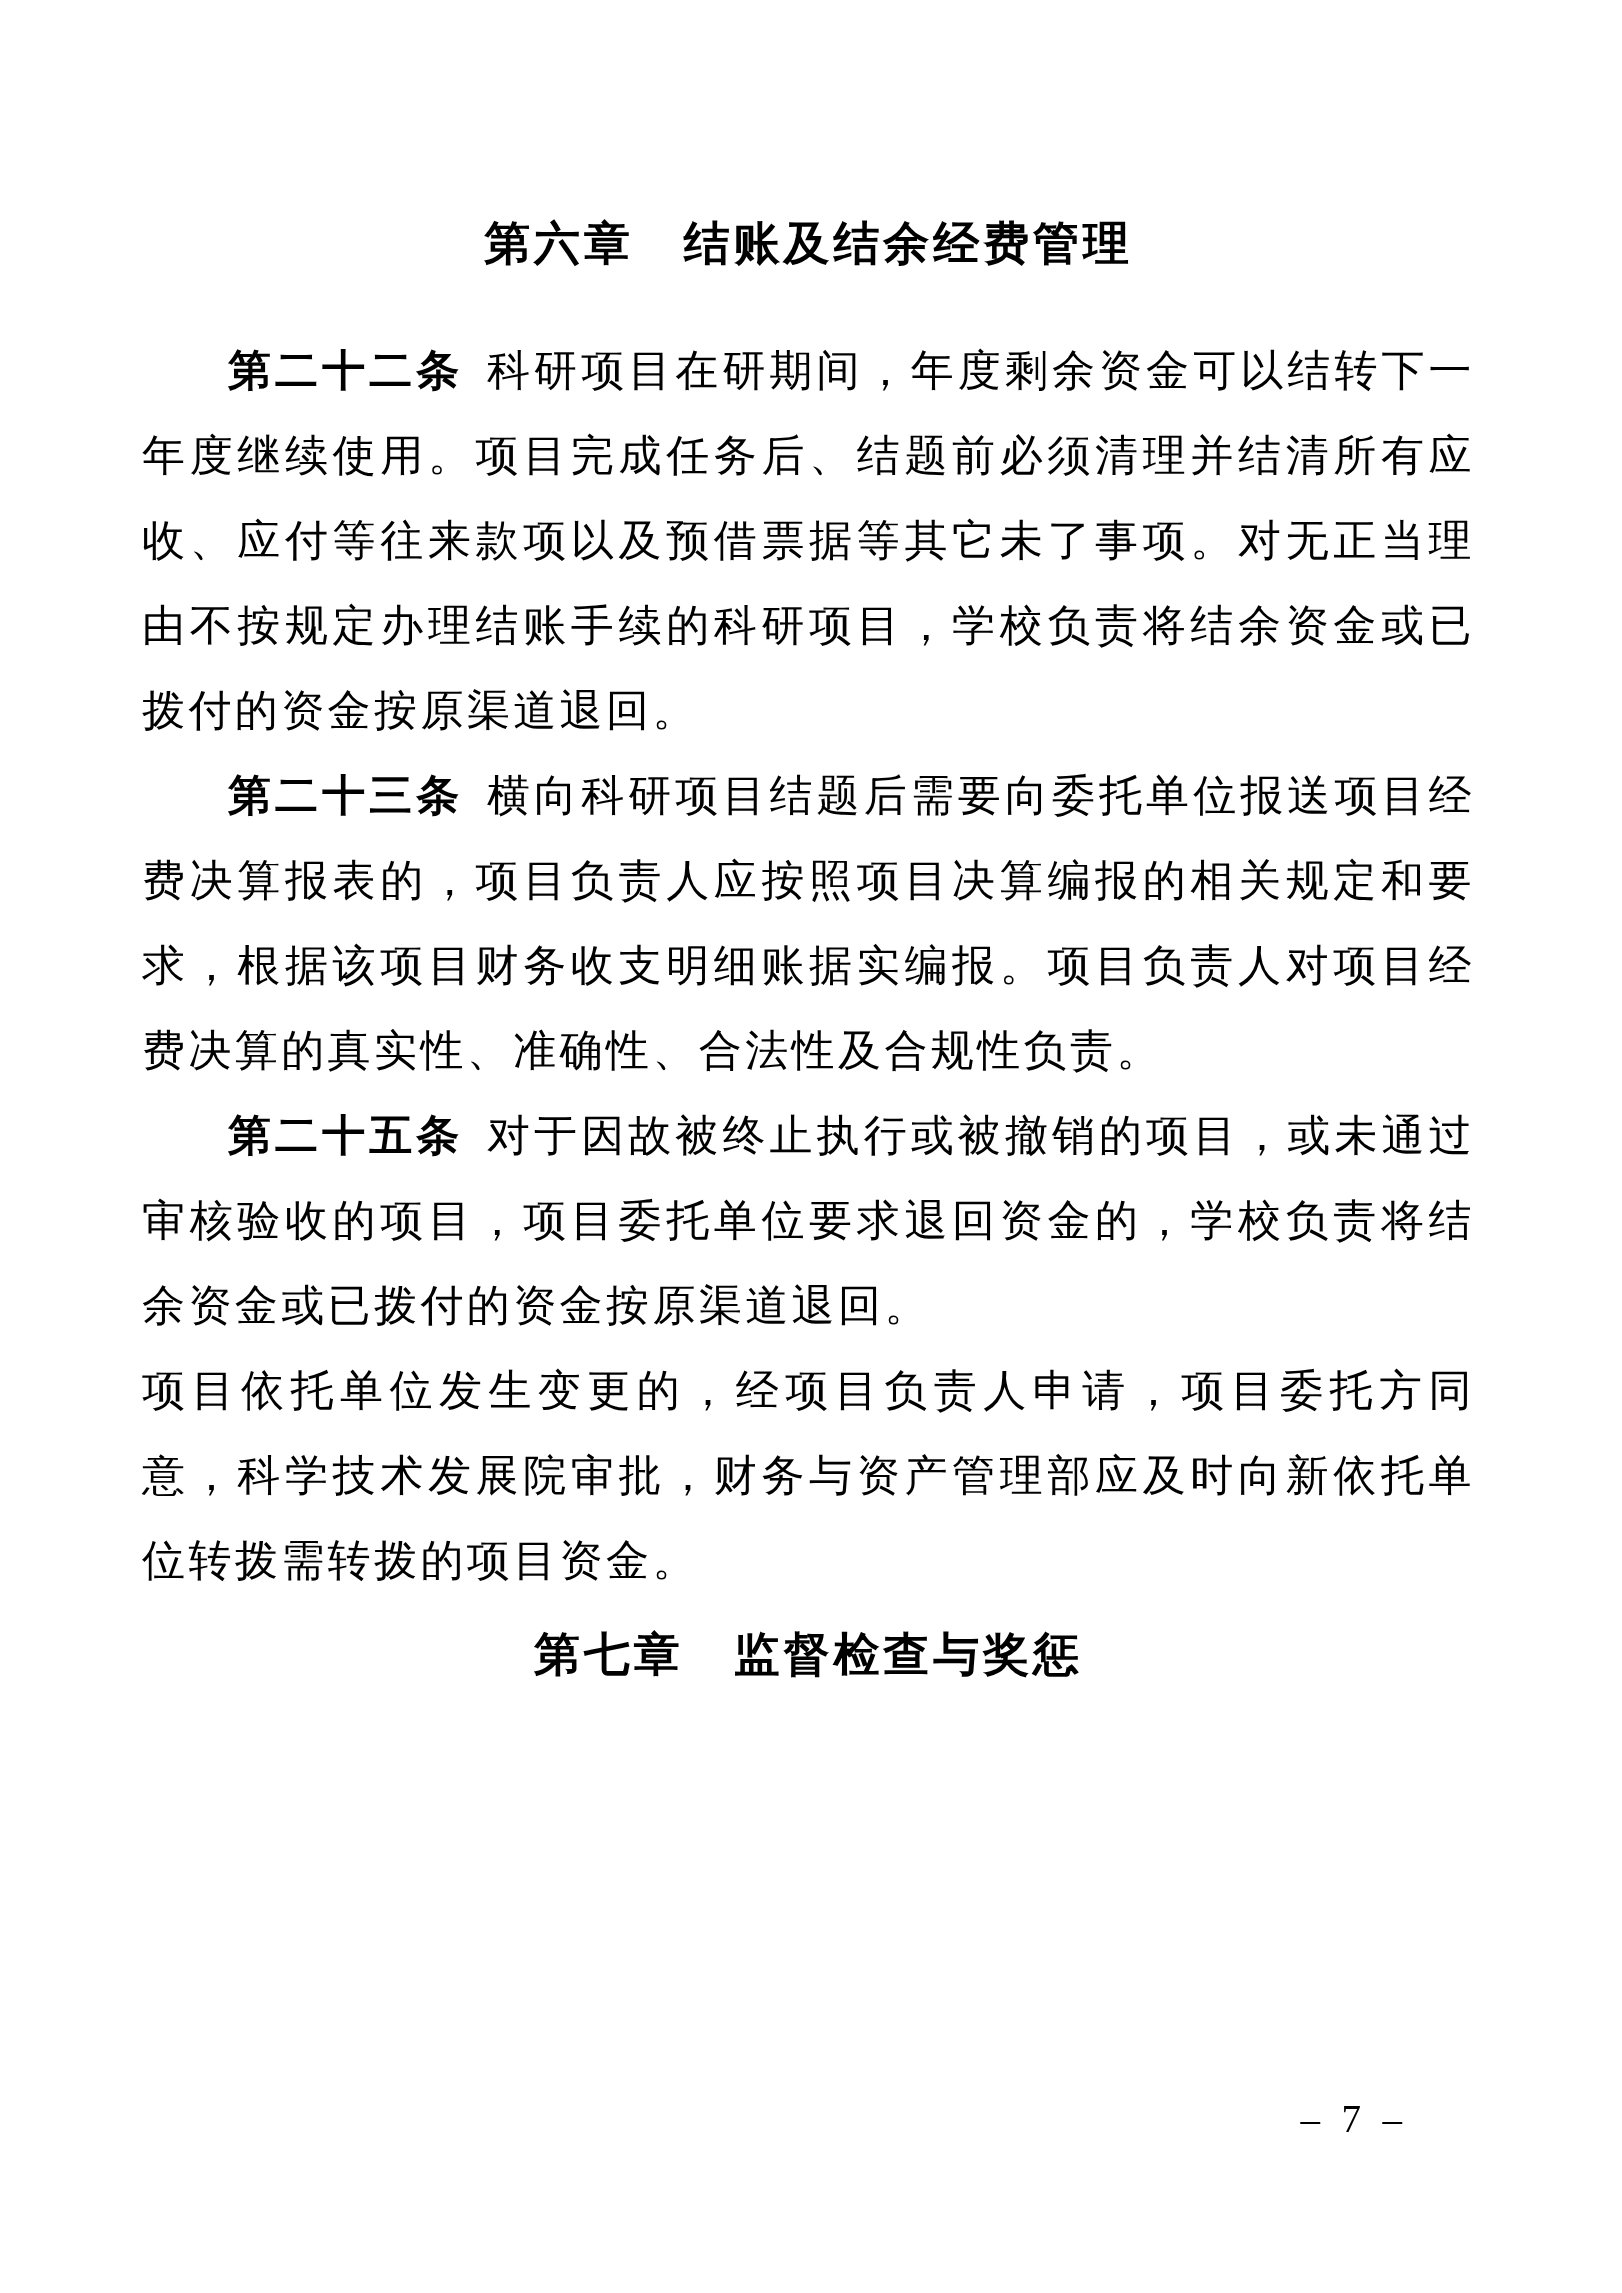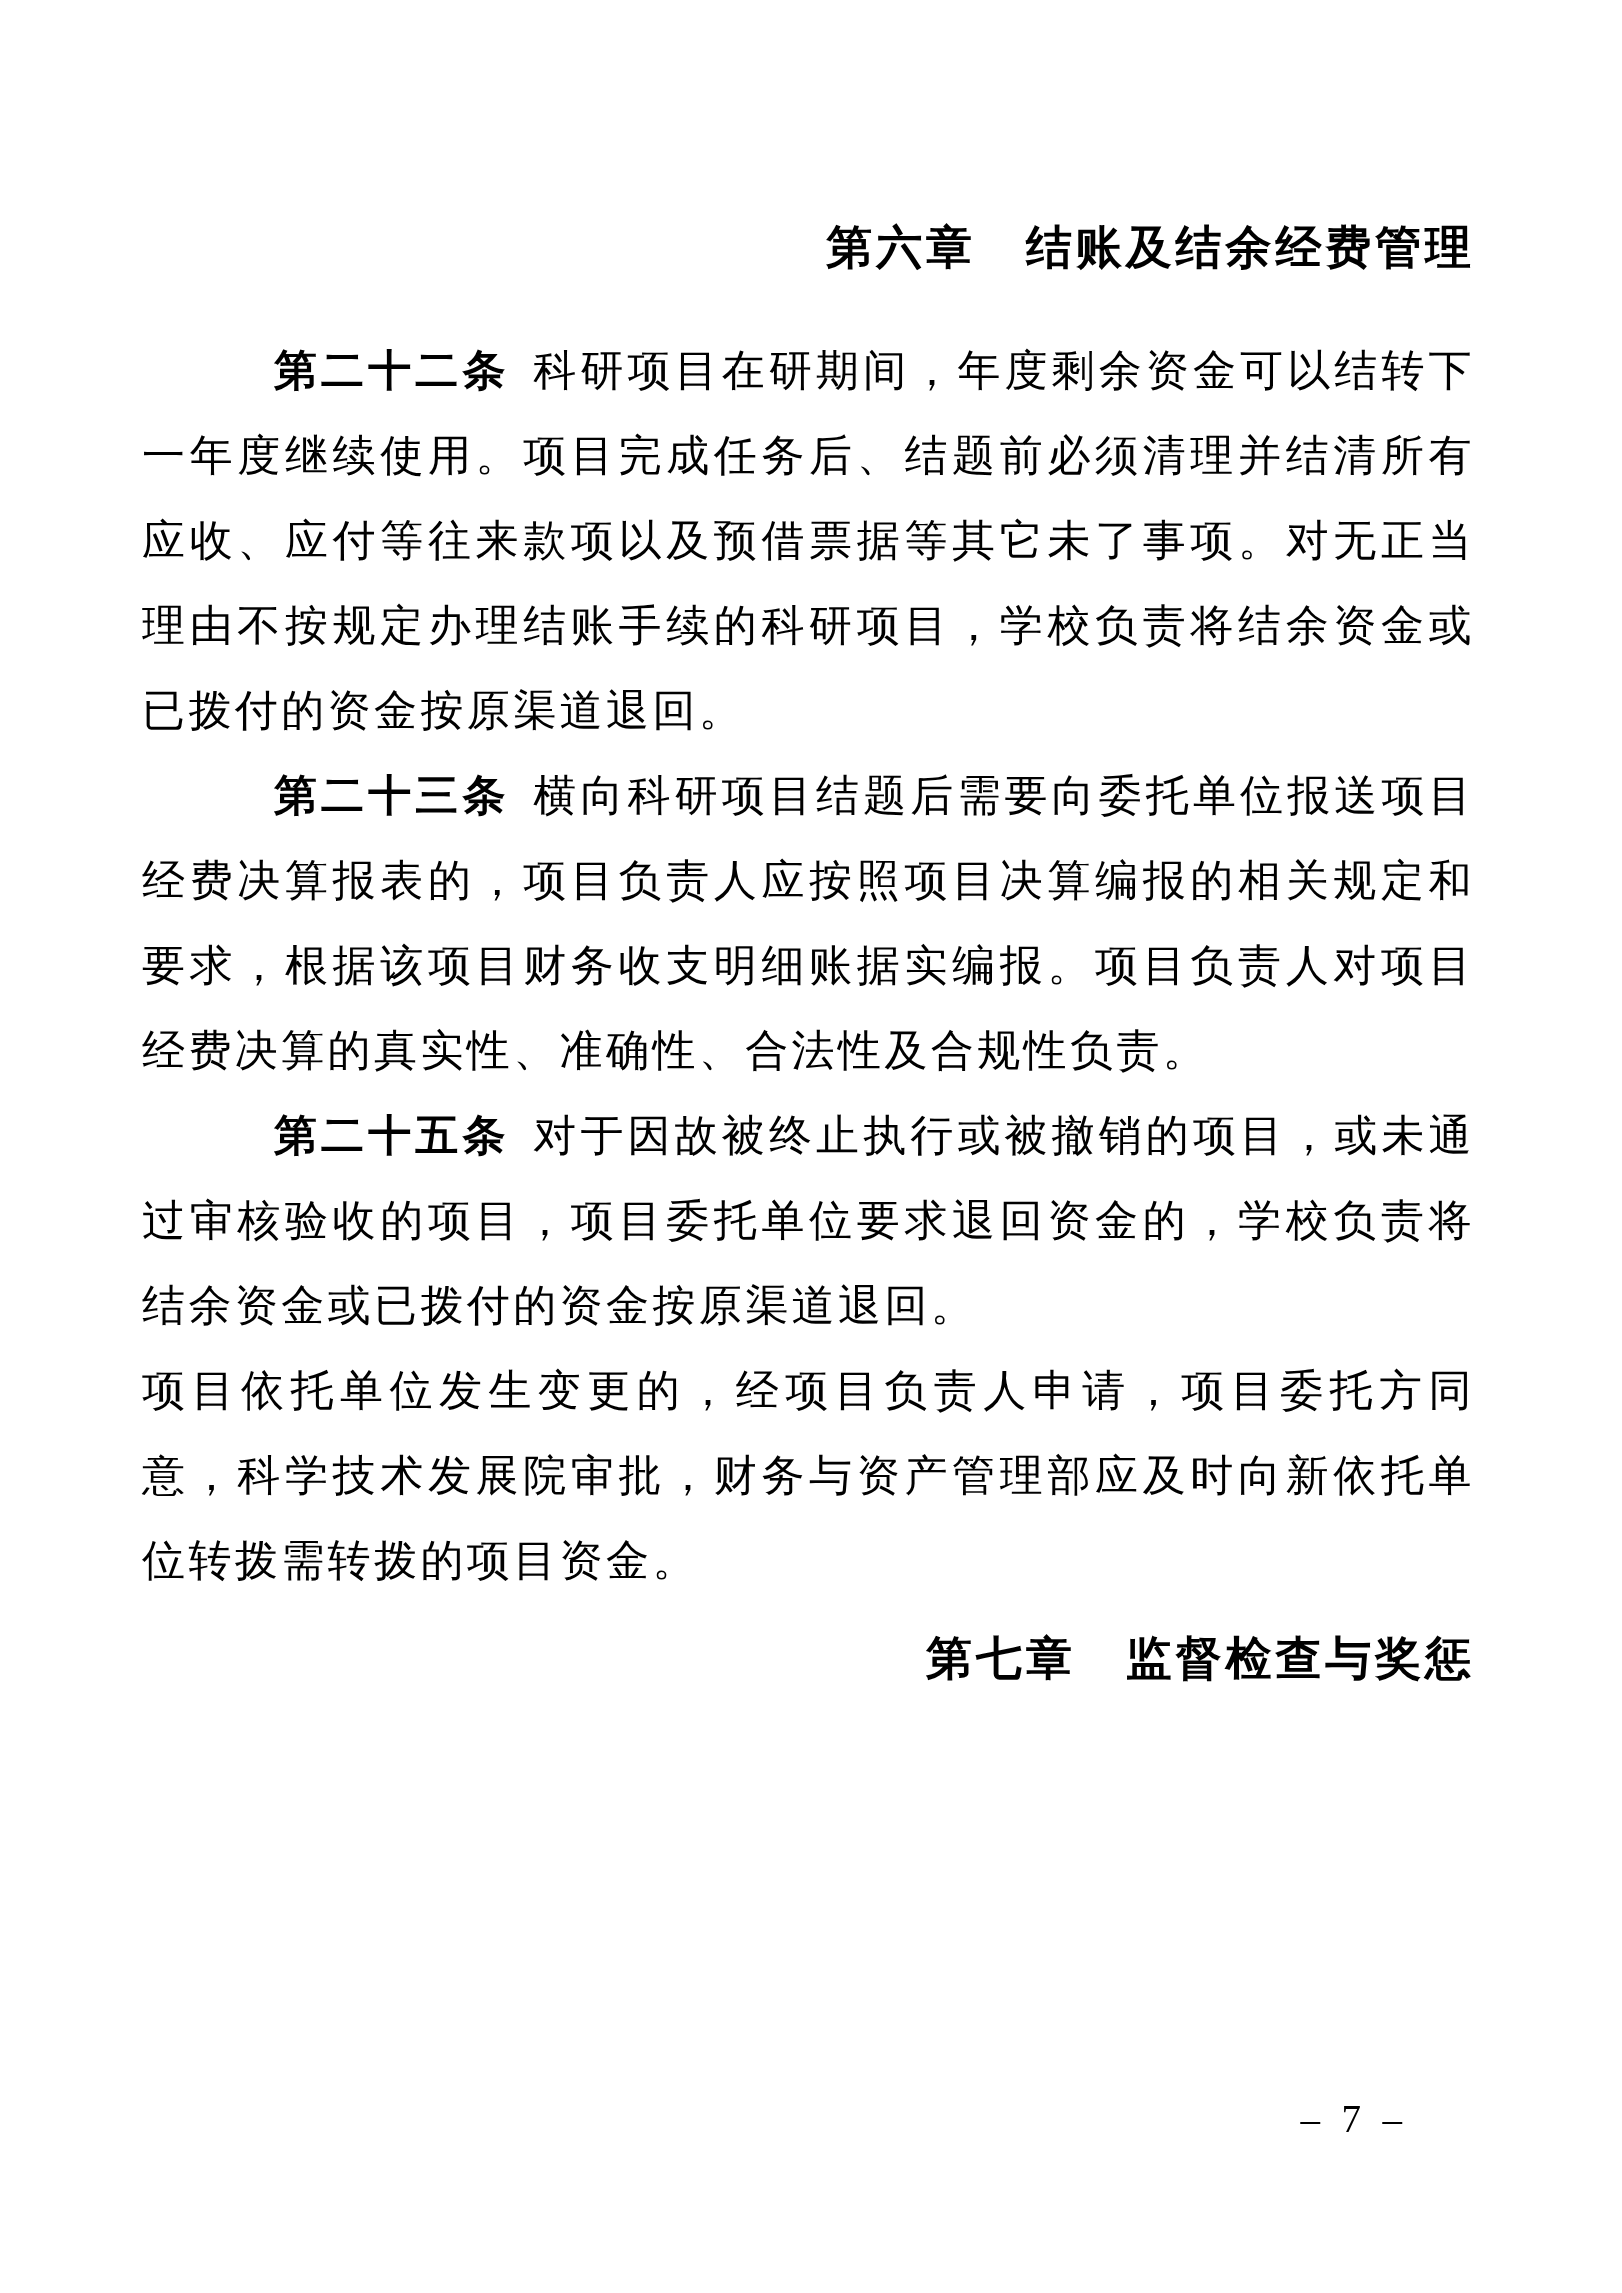--- a/index.html
+++ b/index.html
@@ -24,12 +24,12 @@
     padding: 218px 147px 0 142px;
   }
   .chapter-heading {
-    font-family: Liberation Sans, sans-serif;
+    font-family: Liberation Mono, monospace;
     font-weight: bold;
     font-size: 46px;
     line-height: 59px;
     letter-spacing: 3.9px;
-    text-align: right;
+    text-align: center;
     margin: 0 0 51px 0;
   }
   .chapter-heading.second {

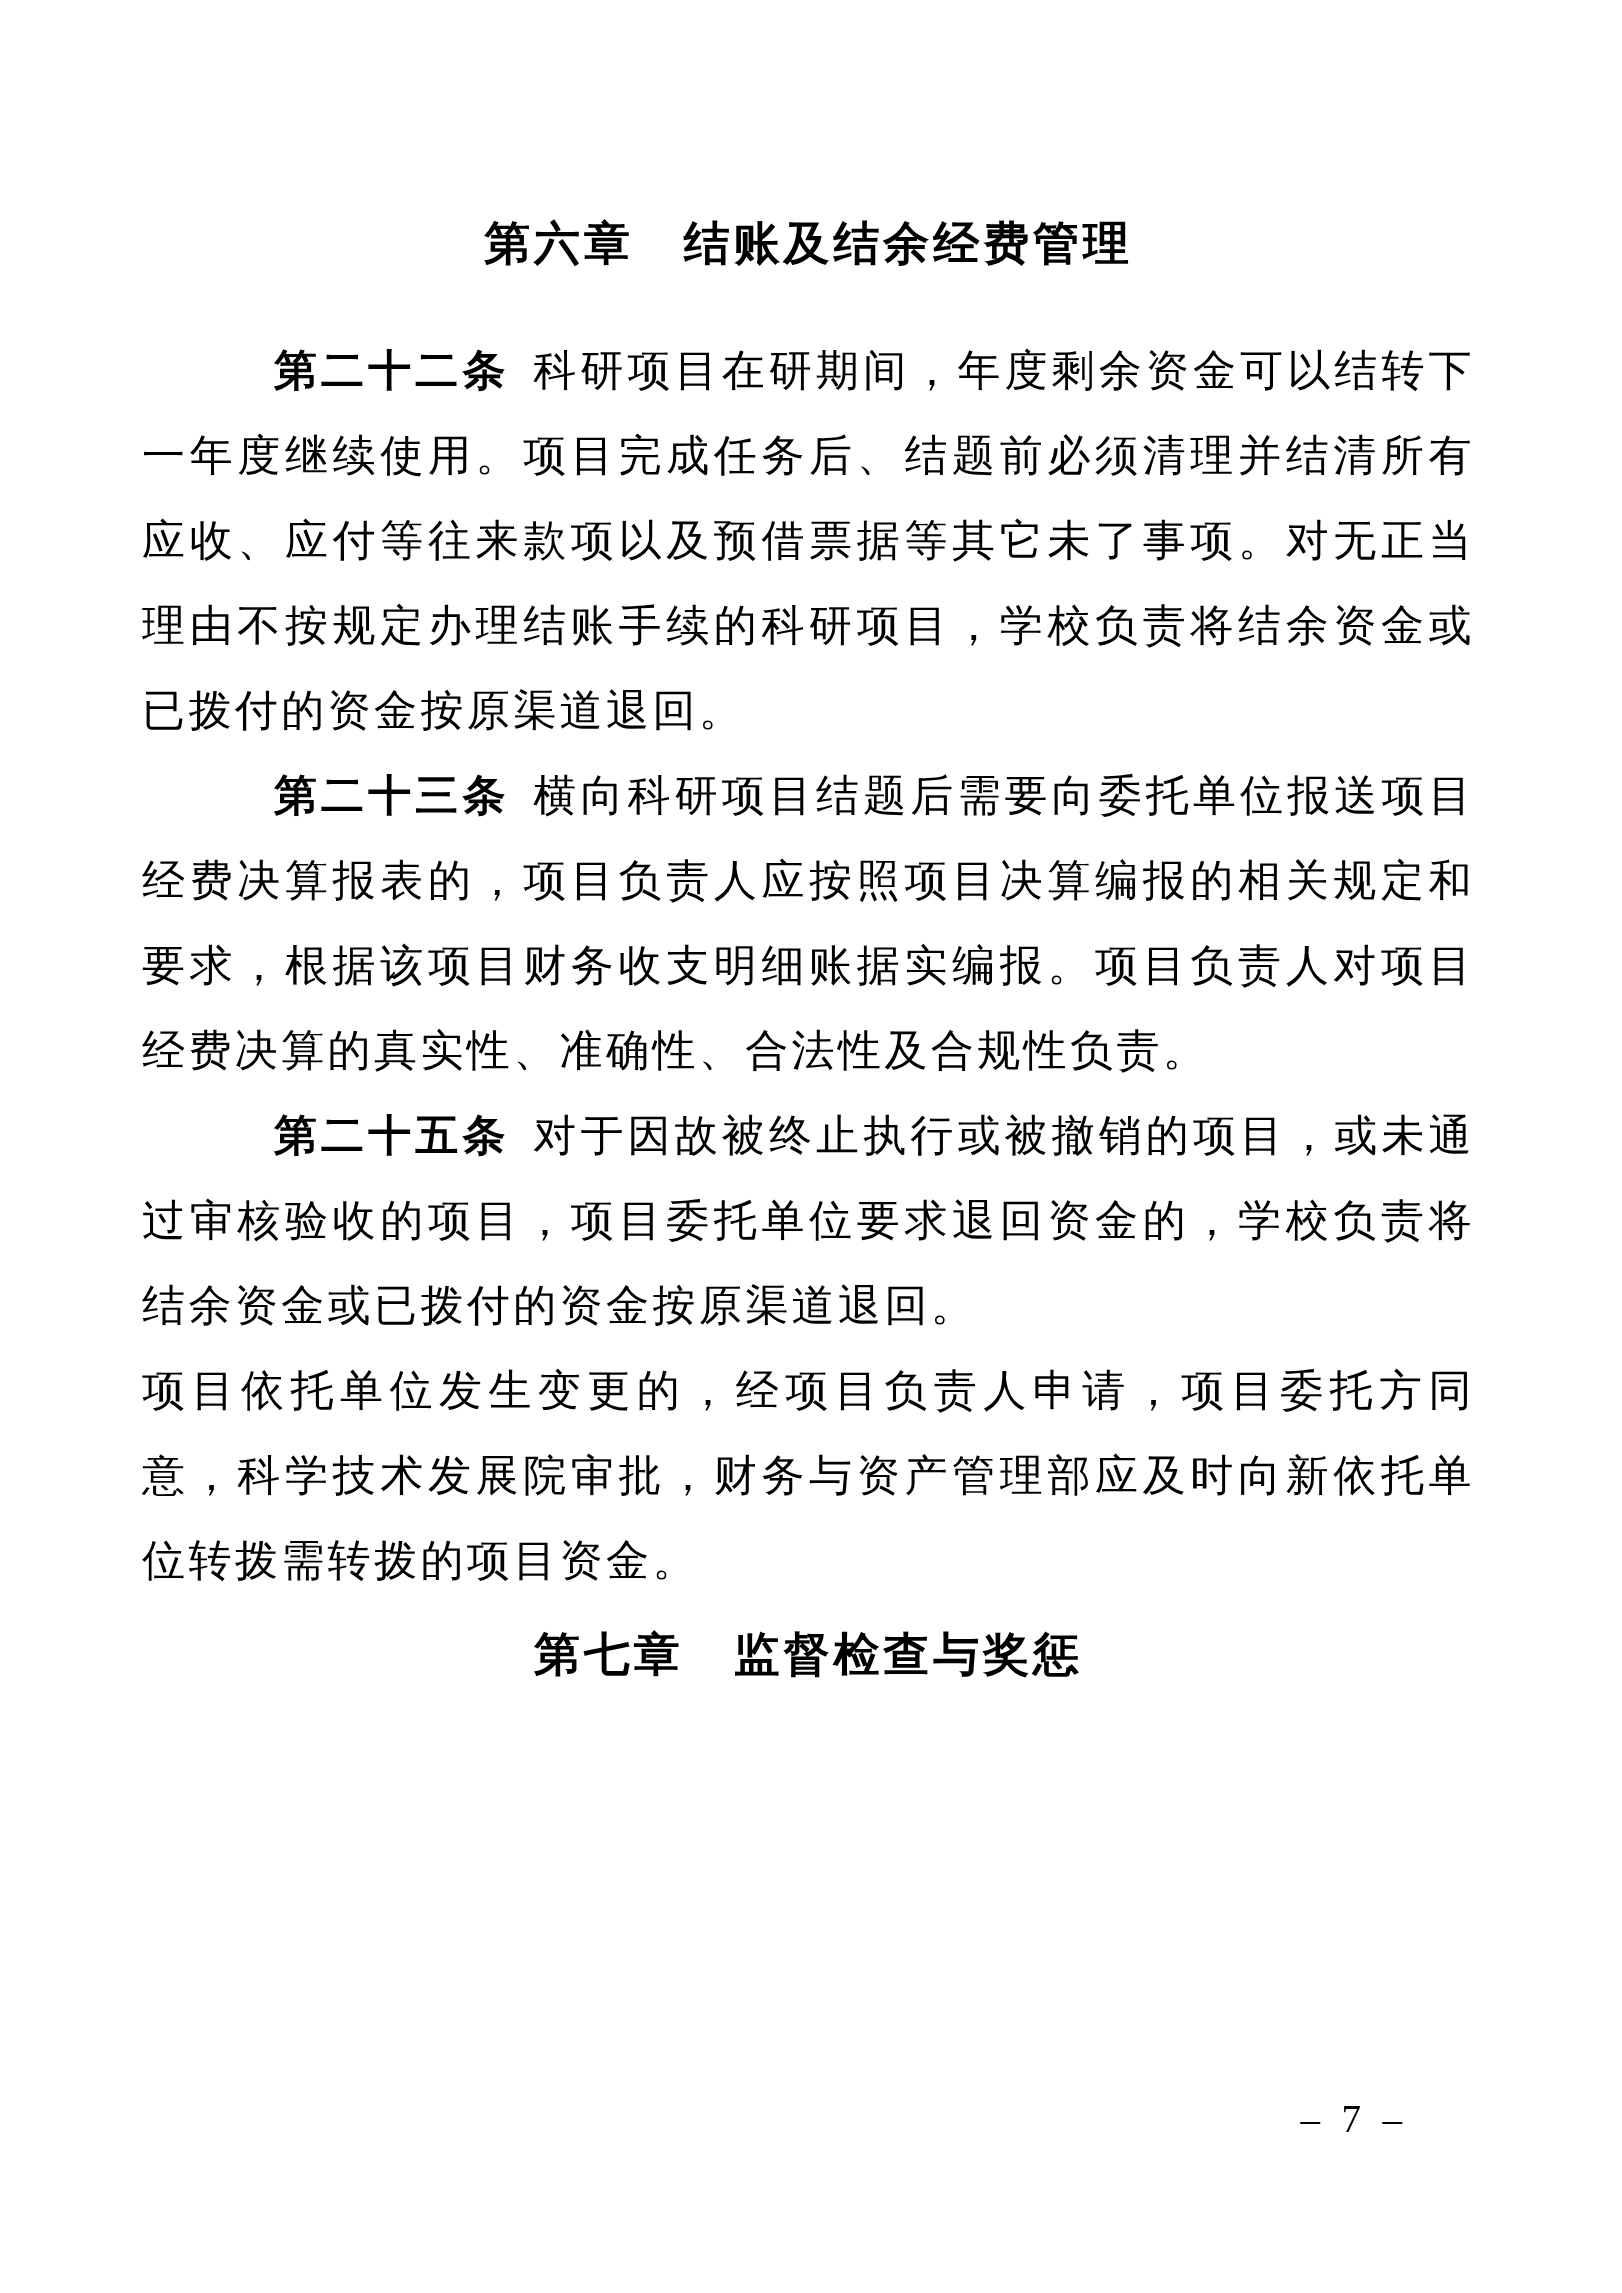--- a/index.html
+++ b/index.html
@@ -48,7 +48,6 @@
   .term {
     font-weight: bold;
     margin-right: 0.55em;
-    margin-left: 46px;
   }
   .page-number {
     position: absolute;

